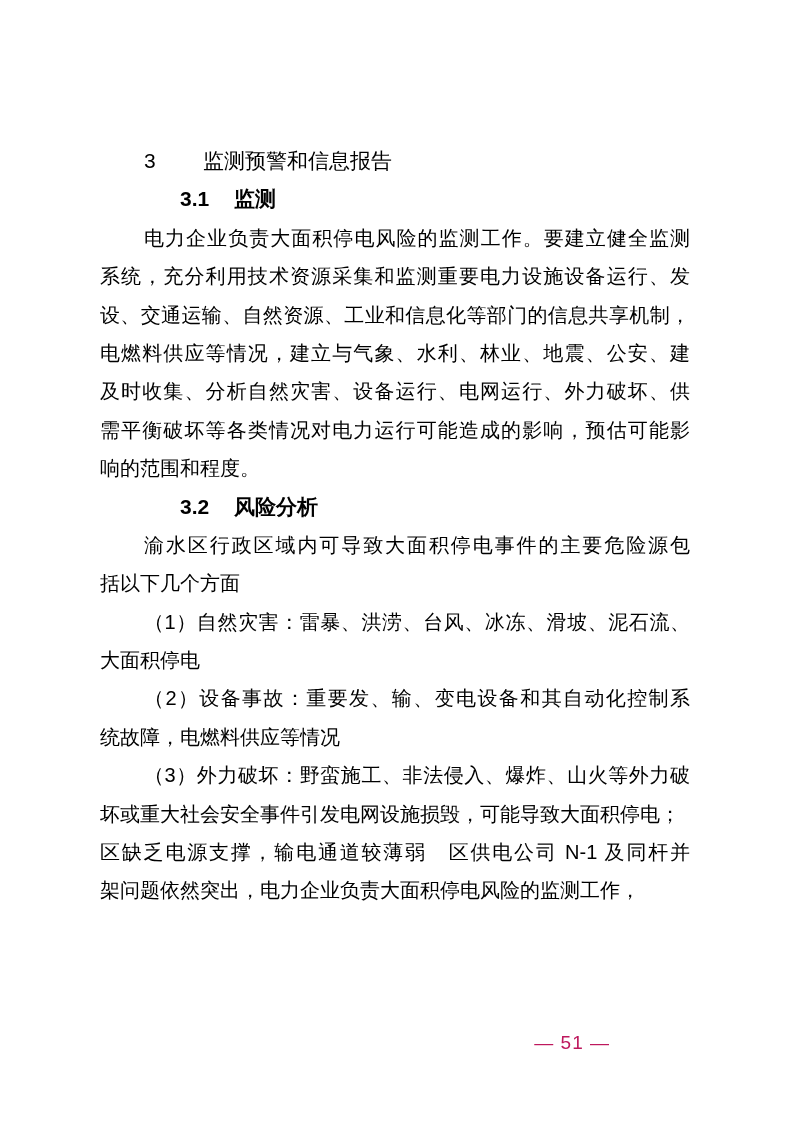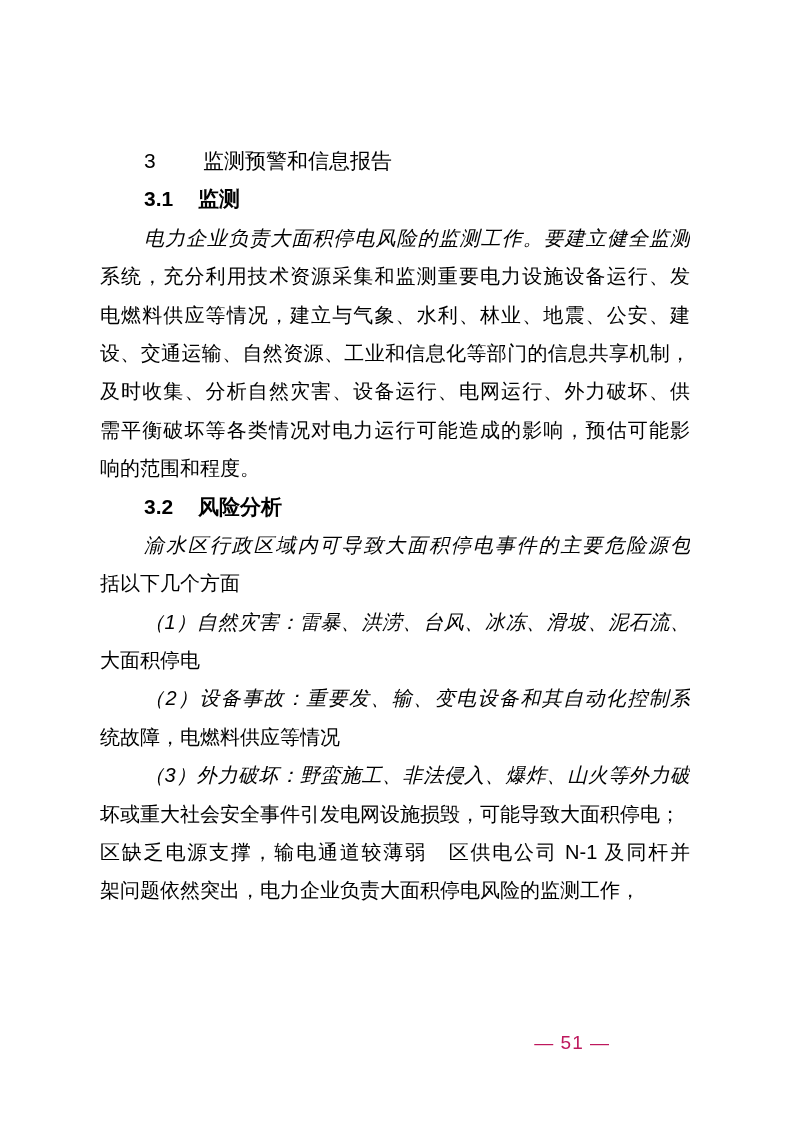--- a/index.html
+++ b/index.html
@@ -45,6 +45,7 @@
   .h2 .num {
     display: inline-block;
     width: 54px;
+    margin-left: 36px;
   }
   .para .line {
     font-size: 20px;

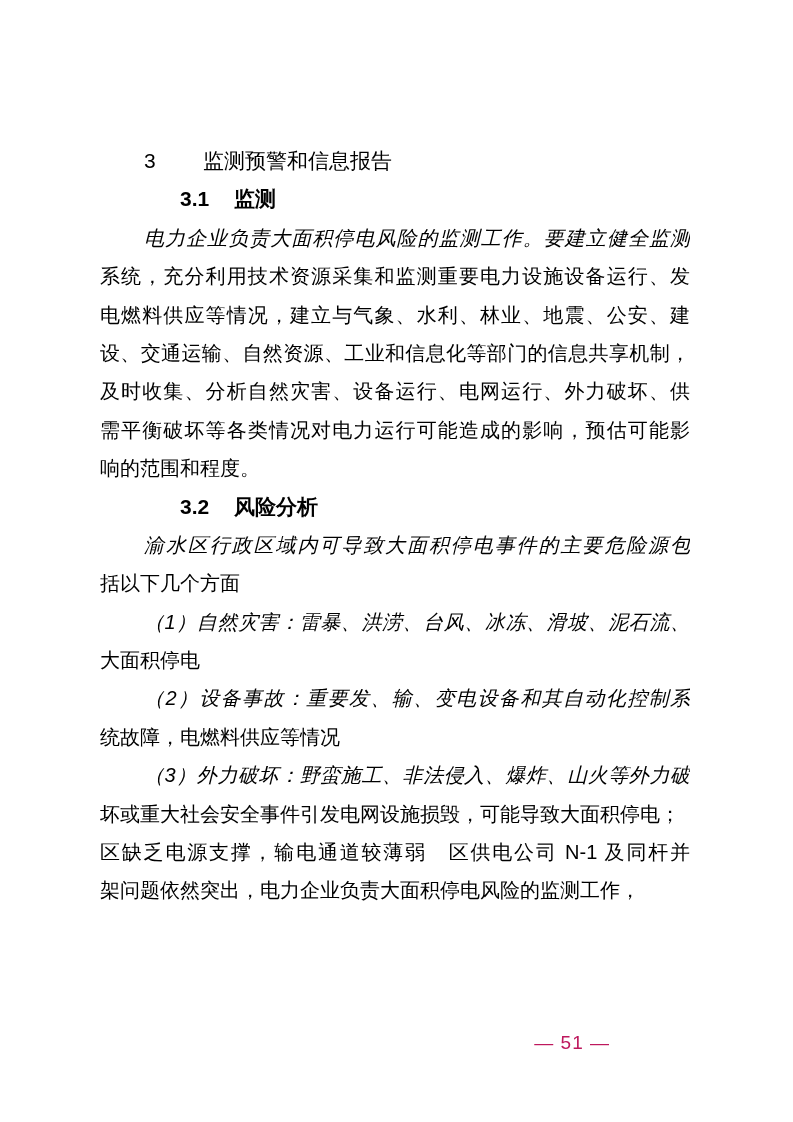--- a/index.html
+++ b/index.html
@@ -55,7 +55,6 @@
   }
   .para .line.first {
     text-indent: 44px;
-    font-style: italic;
   }
   .para .line.last {
     text-align: left;

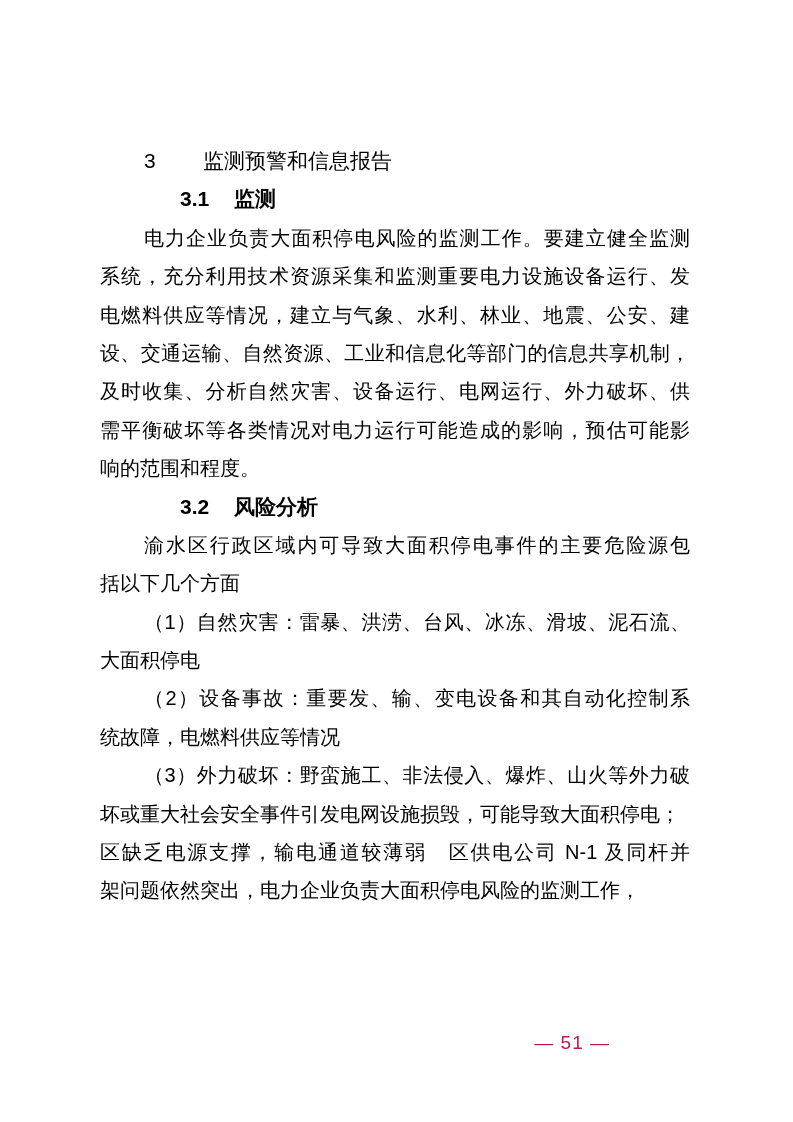--- a/index.html
+++ b/index.html
@@ -81,8 +81,8 @@
       <div class="para">
         <div class="line first">电力企业负责大面积停电风险的监测工作。要建立健全监测</div>
         <div class="line">系统，充分利用技术资源采集和监测重要电力设施设备运行、发</div>
+        <div class="line">设、交通运输、自然资源、工业和信息化等部门的信息共享机制，</div>
         <div class="line">电燃料供应等情况，建立与气象、水利、林业、地震、公安、建</div>
-        <div class="line">设、交通运输、自然资源、工业和信息化等部门的信息共享机制，</div>
         <div class="line">及时收集、分析自然灾害、设备运行、电网运行、外力破坏、供</div>
         <div class="line">需平衡破坏等各类情况对电力运行可能造成的影响，预估可能影</div>
         <div class="line last">响的范围和程度。</div>

